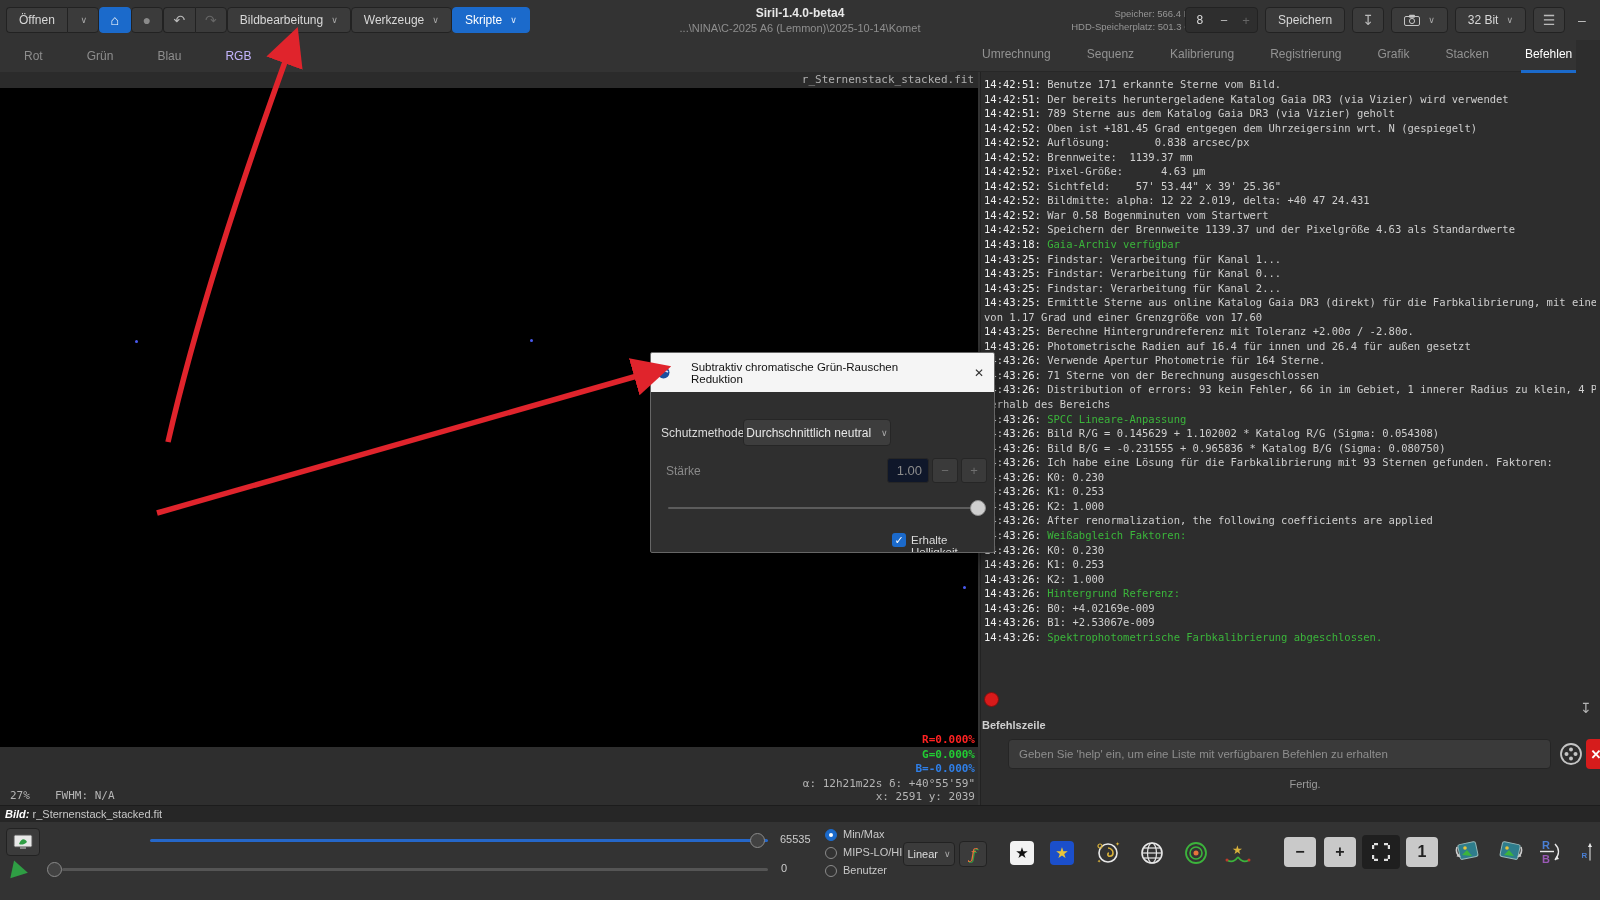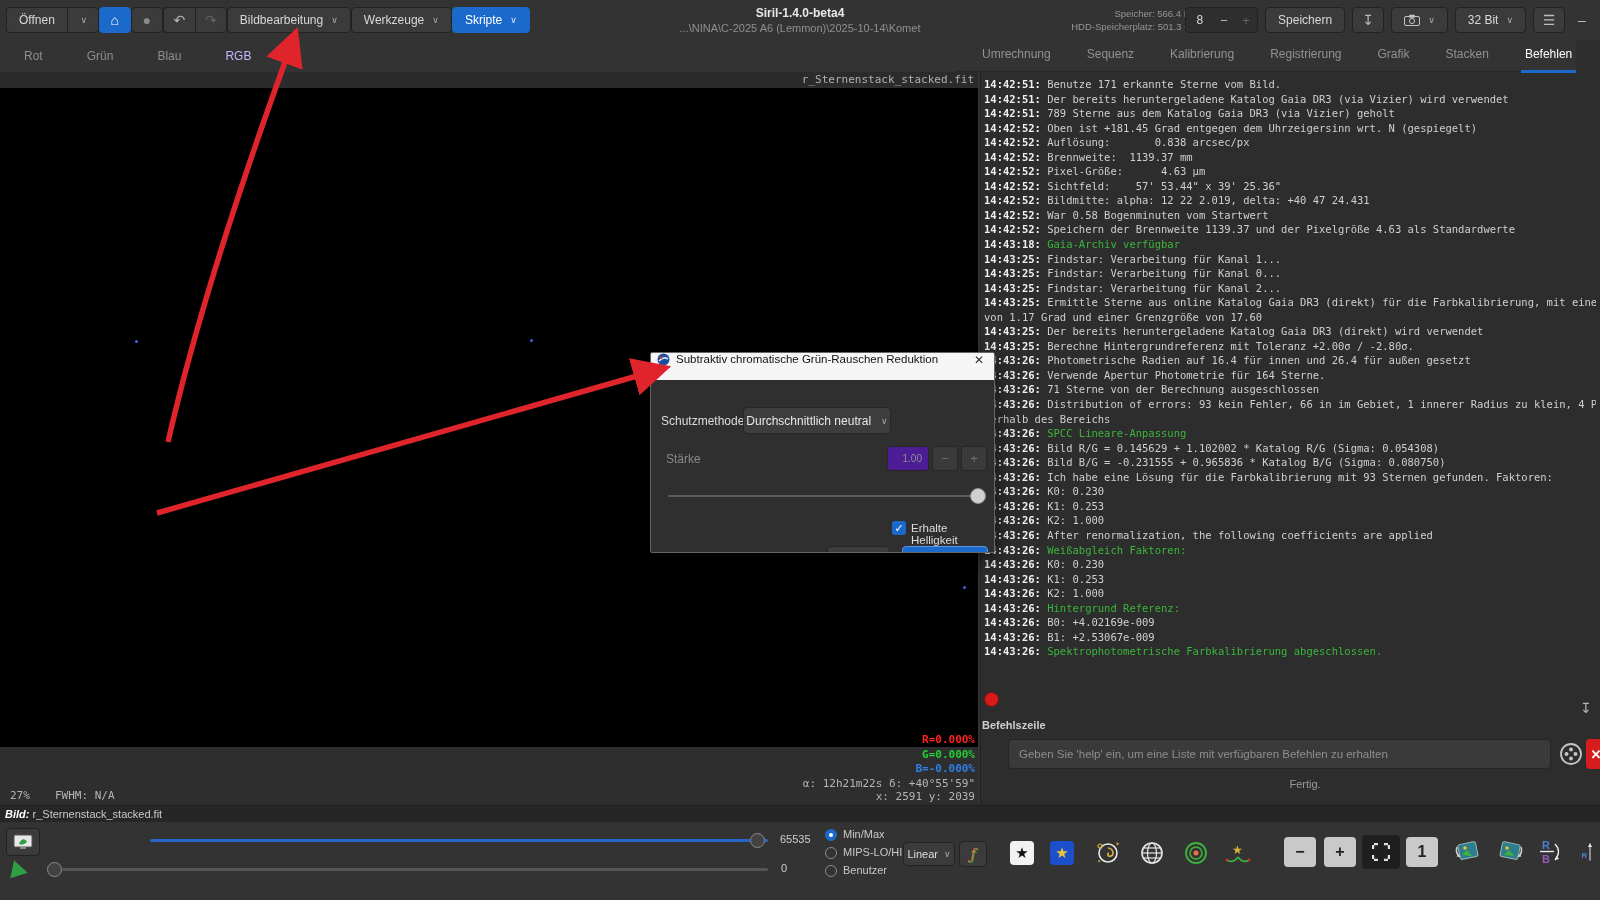--- a/index.html
+++ b/index.html
@@ -66,7 +66,7 @@
   .rtab.active{color:#fff;border-bottom:3px solid #1b6acb}
   .console{left:984px;top:77px;width:612px;height:600px;overflow:hidden;font-family:"DejaVu Sans Mono",monospace;font-size:10.5px;line-height:14.55px}
   .cline{white-space:pre;overflow:hidden}
-  .cline .ts{color:#f0f0f0;font-weight:bold}
+  .cline .ts{color:#f0f0f0;font-weight:normal}
   .cline .msg{color:#cfcfcf}
   .cline .msg.green{color:#3bb53b}
   .stopdot{left:984px;top:692px;width:15px;height:15px;border-radius:50%;background:#d81a1a;border:1px solid #7d0f0f;box-sizing:border-box}

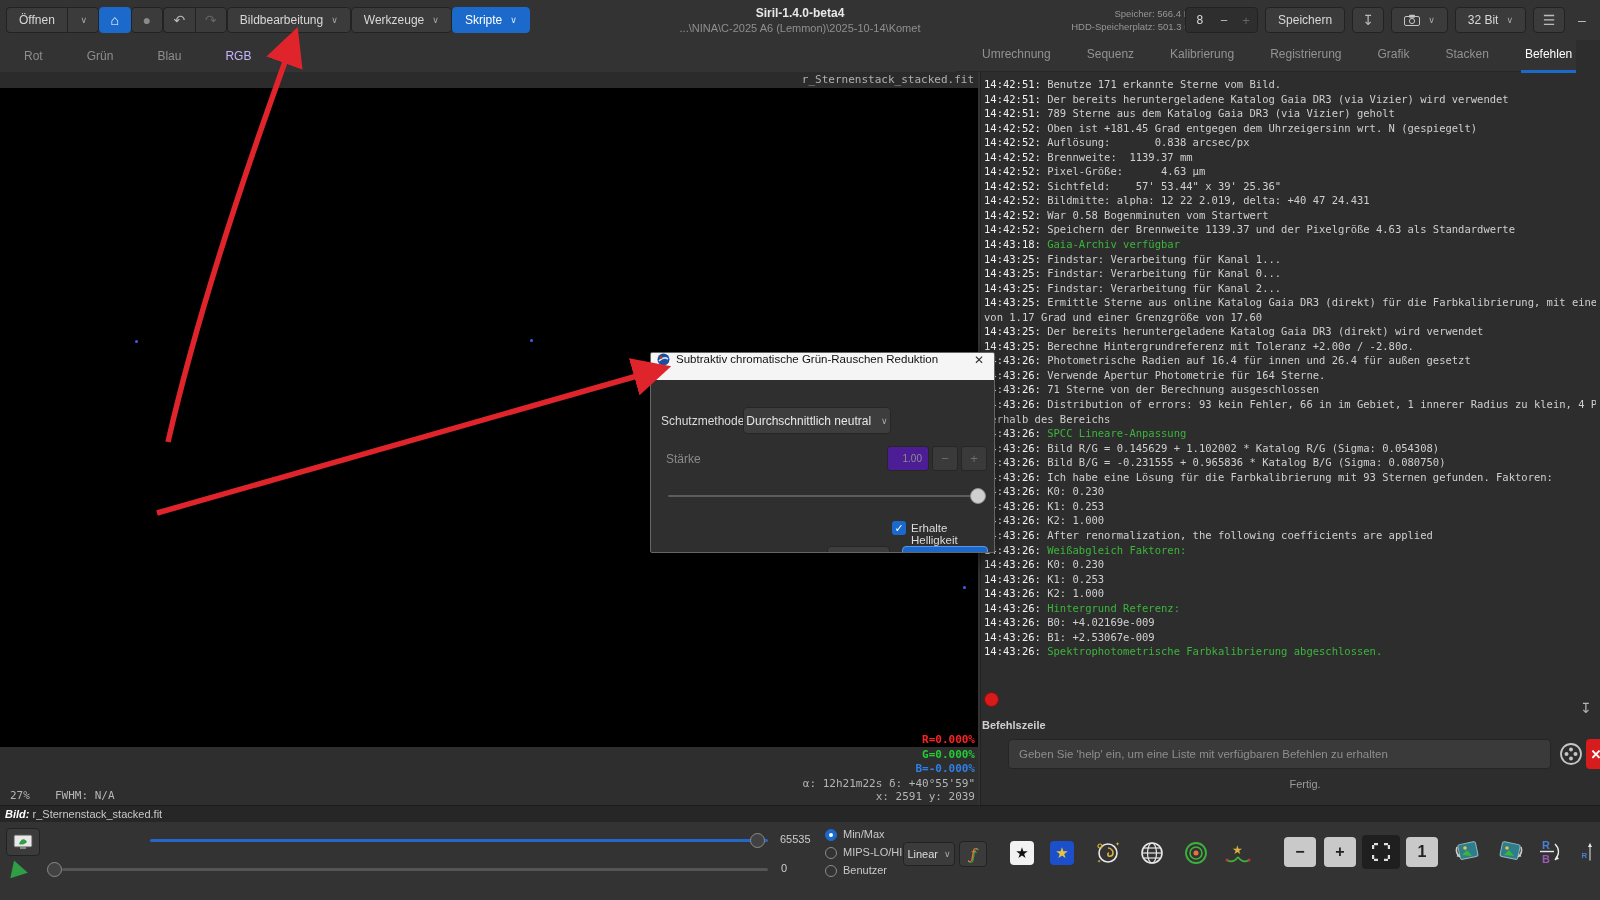--- a/index.html
+++ b/index.html
@@ -361,7 +361,6 @@
     <div class="cline"><span class="ts">14:43:25: </span><span class="msg">Findstar: Verarbeitung für Kanal 2...</span></div>
     <div class="cline"><span class="ts">14:43:25: </span><span class="msg">Ermittle Sterne aus online Katalog Gaia DR3 (direkt) für die Farbkalibrierung, mit einem</span></div>
     <div class="cline"><span class="msg">von 1.17 Grad und einer Grenzgröße von 17.60</span></div>
-    <div class="cline"><span class="ts">14:43:25: </span><span class="msg">Der bereits heruntergeladene Katalog Gaia DR3 (direkt) wird verwendet</span></div>
     <div class="cline"><span class="ts">14:43:25: </span><span class="msg">Berechne Hintergrundreferenz mit Toleranz +2.00σ / -2.80σ.</span></div>
     <div class="cline"><span class="ts">14:43:26: </span><span class="msg">Photometrische Radien auf 16.4 für innen und 26.4 für außen gesetzt</span></div>
     <div class="cline"><span class="ts">14:43:26: </span><span class="msg">Verwende Apertur Photometrie für 164 Sterne.</span></div>

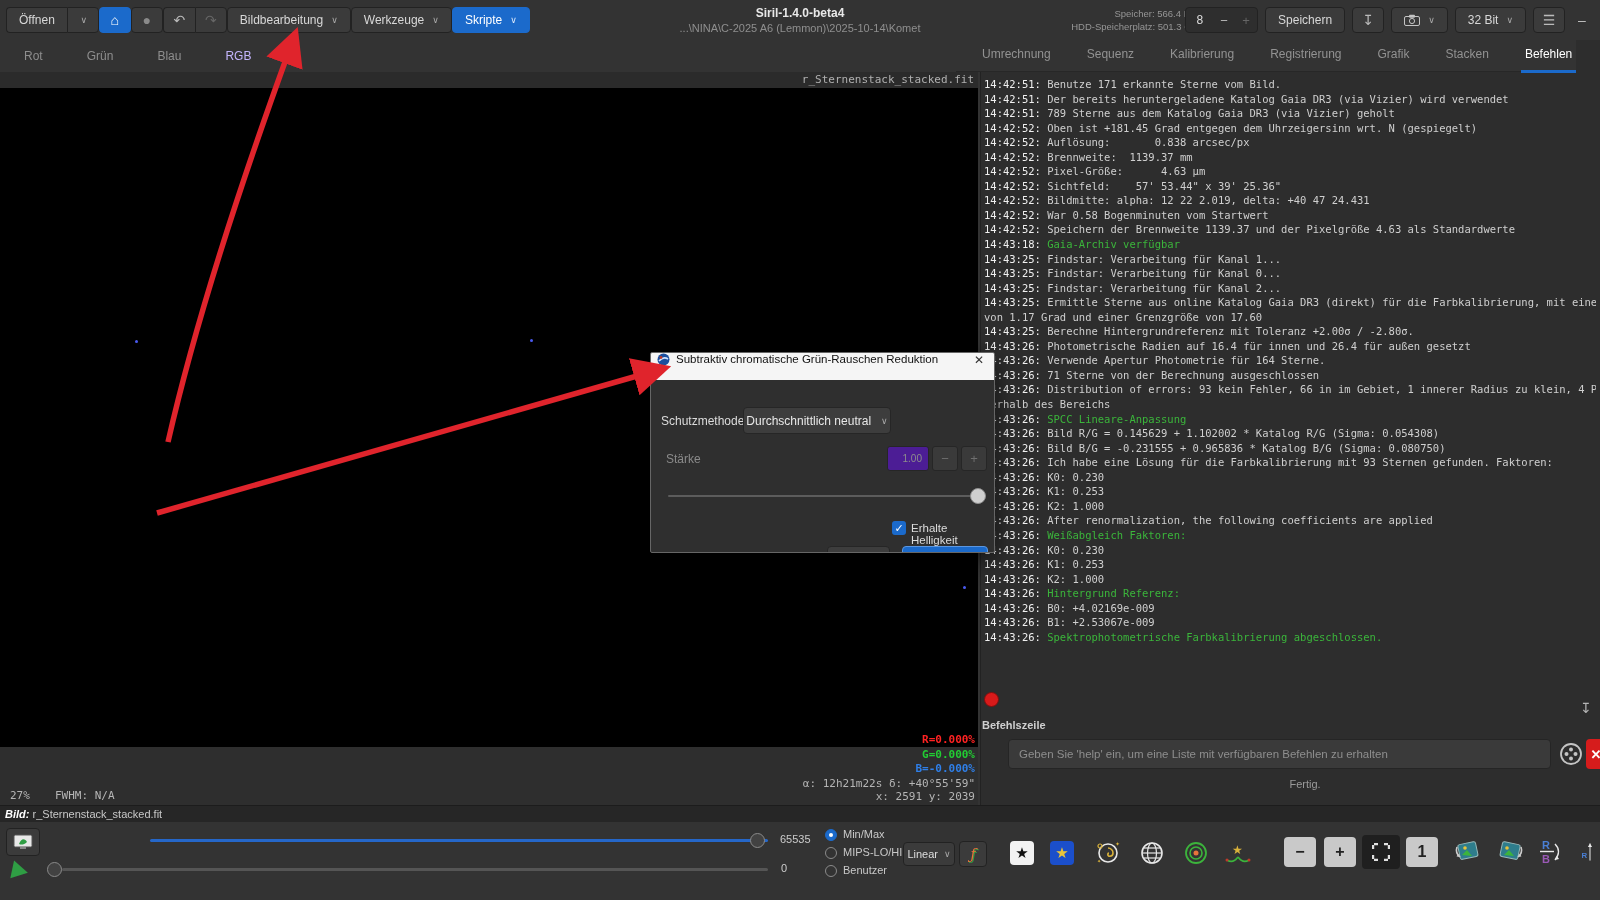--- a/index.html
+++ b/index.html
@@ -78,7 +78,7 @@
   .exporticon{left:1580px;top:700px;font-size:14px;color:#b5b5b5}
   
   .dialog{left:650px;top:352px;width:345px;height:201px;z-index:40;box-shadow:0 6px 22px rgba(0,0,0,.6);border-radius:2px;overflow:hidden;background:#2f2f2f;border:1px solid #666;box-sizing:border-box}
-  .dtitle{height:27px;background:#f5f5f5;display:flex;align-items:flex-start;padding:0 6px;gap:6px}
+  .dtitle{height:39px;background:#f5f5f5;display:flex;align-items:center;padding:0 6px;gap:21px}
   .dtitle .txt{font-size:11.5px;color:#111;flex:1}
   .dtitle .x{color:#333;font-size:12px;padding:0 4px}
   .dlabel{position:absolute;font-size:12px;color:#dcdcdc}

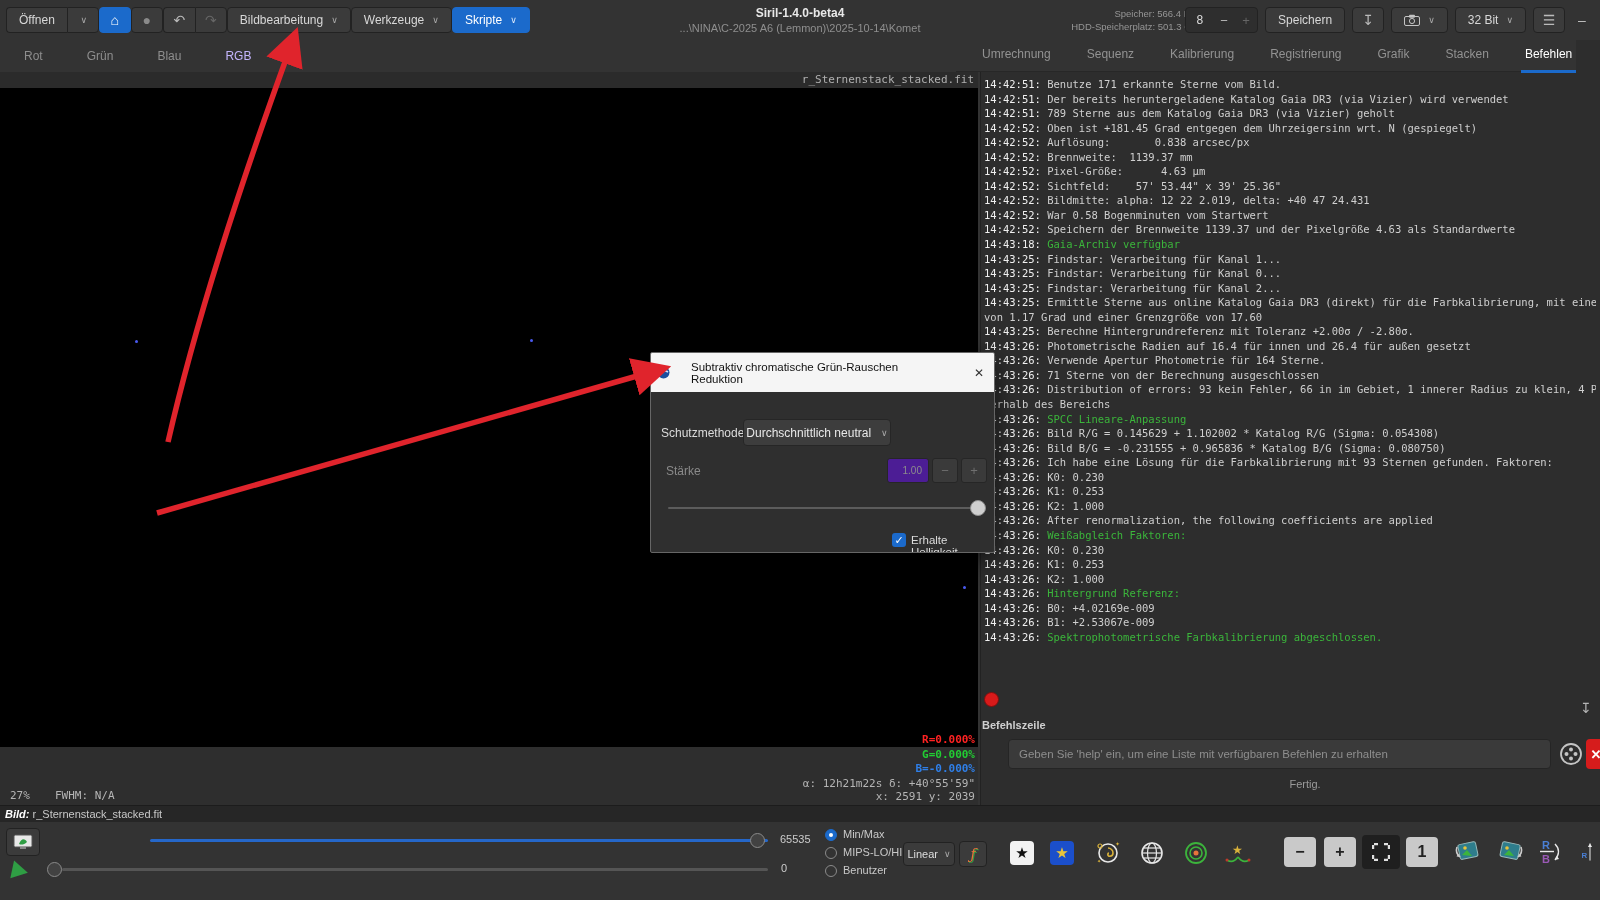--- a/index.html
+++ b/index.html
@@ -84,7 +84,7 @@
   .dlabel{position:absolute;font-size:12px;color:#dcdcdc}
   .dlabel.dim{color:#8a8a8a}
   .dselect{position:absolute;background:#3d3d3d;border:1px solid #262626;border-radius:4px;display:flex;align-items:center;justify-content:center;gap:8px;font-size:12px;color:#e8e8e8;box-sizing:border-box}
-  .dspin{position:absolute;background:#4c1d95;border:1px solid #262626;border-radius:3px;box-sizing:border-box;display:flex;align-items:center;justify-content:flex-end;padding-right:6px;font-size:10px;color:#8c8c8c}
+  .dspin{position:absolute;background:#0f172a;border:1px solid #262626;border-radius:3px;box-sizing:border-box;display:flex;align-items:center;justify-content:flex-end;padding-right:6px;font-size:13px;color:#8c8c8c}
   .dsbtn{position:absolute;background:#3a3a3a;border:1px solid #262626;border-radius:3px;box-sizing:border-box;display:flex;align-items:center;justify-content:center;color:#6f6f6f;font-size:13px}
   .dtrack{position:absolute;height:2px;background:#5c5c5c;border-radius:1px}
   .dknob{position:absolute;width:16px;height:16px;border-radius:50%;background:#cfcfcf;border:1px solid #8f8f8f;box-sizing:border-box}

